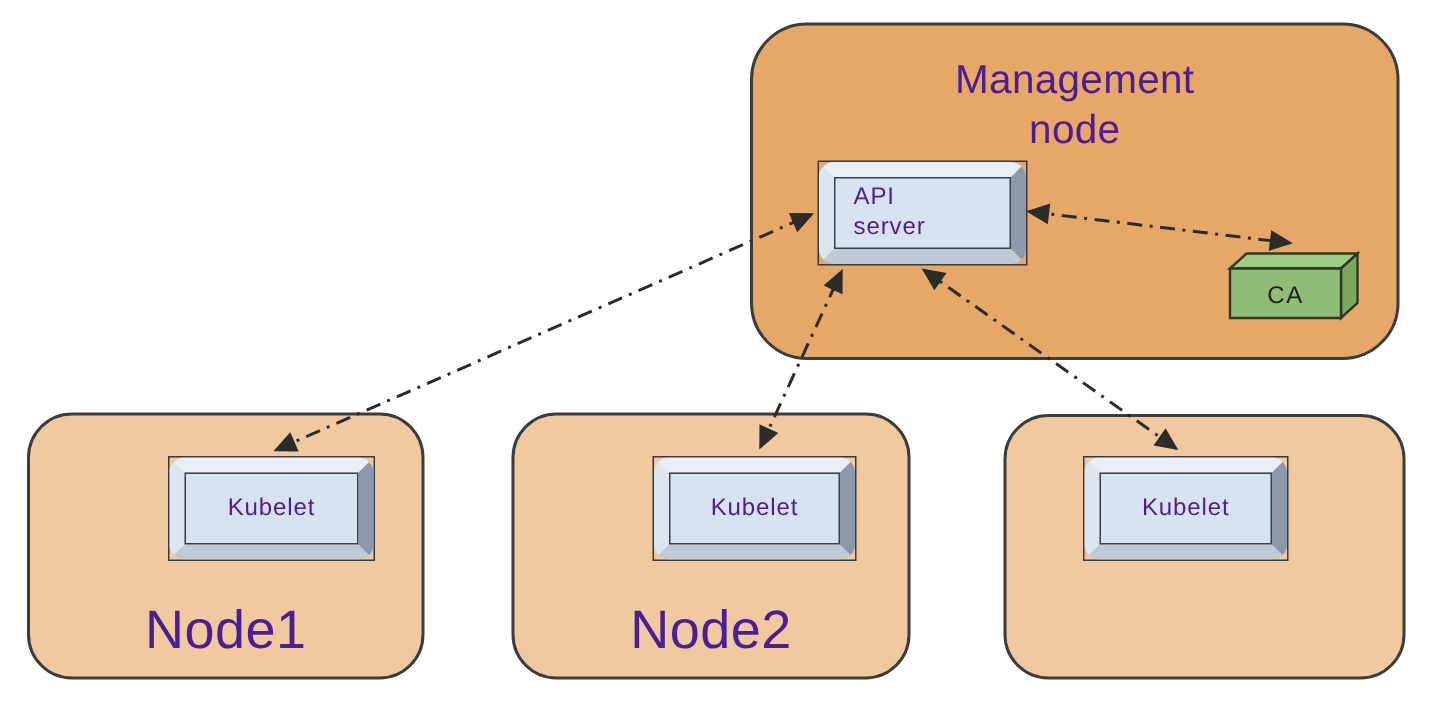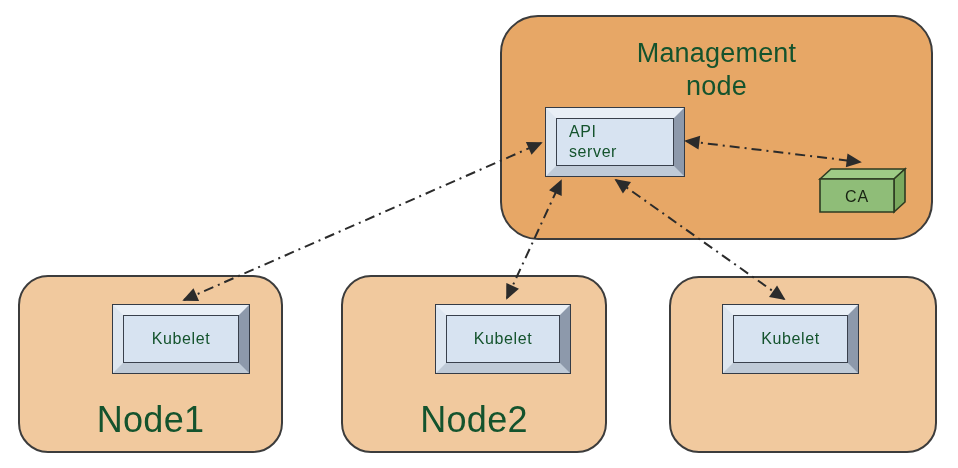--- a/index.html
+++ b/index.html
@@ -5,7 +5,7 @@
   html,body { margin:0; padding:0; background:#ffffff; }
   .canvas {
     position:relative; width:958px; height:468px; background:#ffffff;
-    font-family:"Liberation Sans", sans-serif; overflow:hidden; color:#14532d;
+    font-family:"Liberation Sans", sans-serif; overflow:hidden; color:#4c1d95;
   }
   
   .group-box {

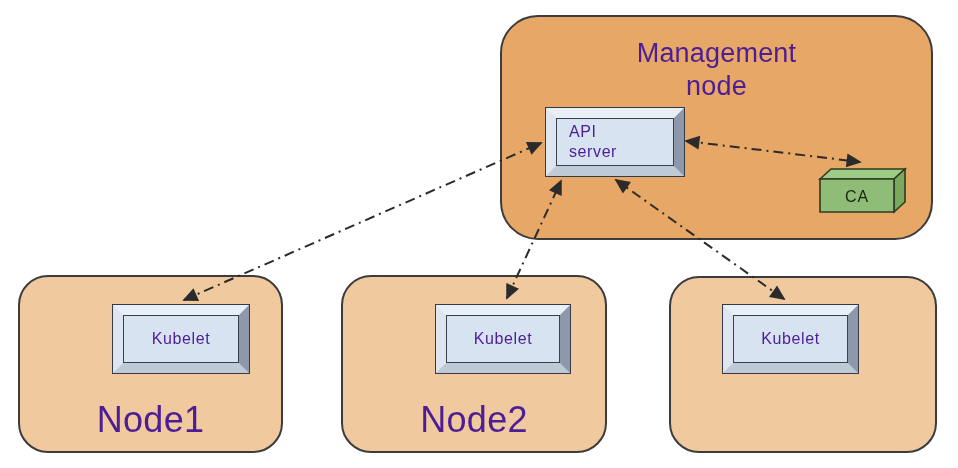--- a/index.html
+++ b/index.html
@@ -37,6 +37,7 @@
     width:100%; height:100%; box-sizing:border-box;
     border-style:solid; border-width:10px;
     border-color:#e9eff6 #8d99ab #bfcad7 #dde6f0;
+    border-radius:10px;
   }
   .panel {
     width:100%; height:100%; box-sizing:border-box;

